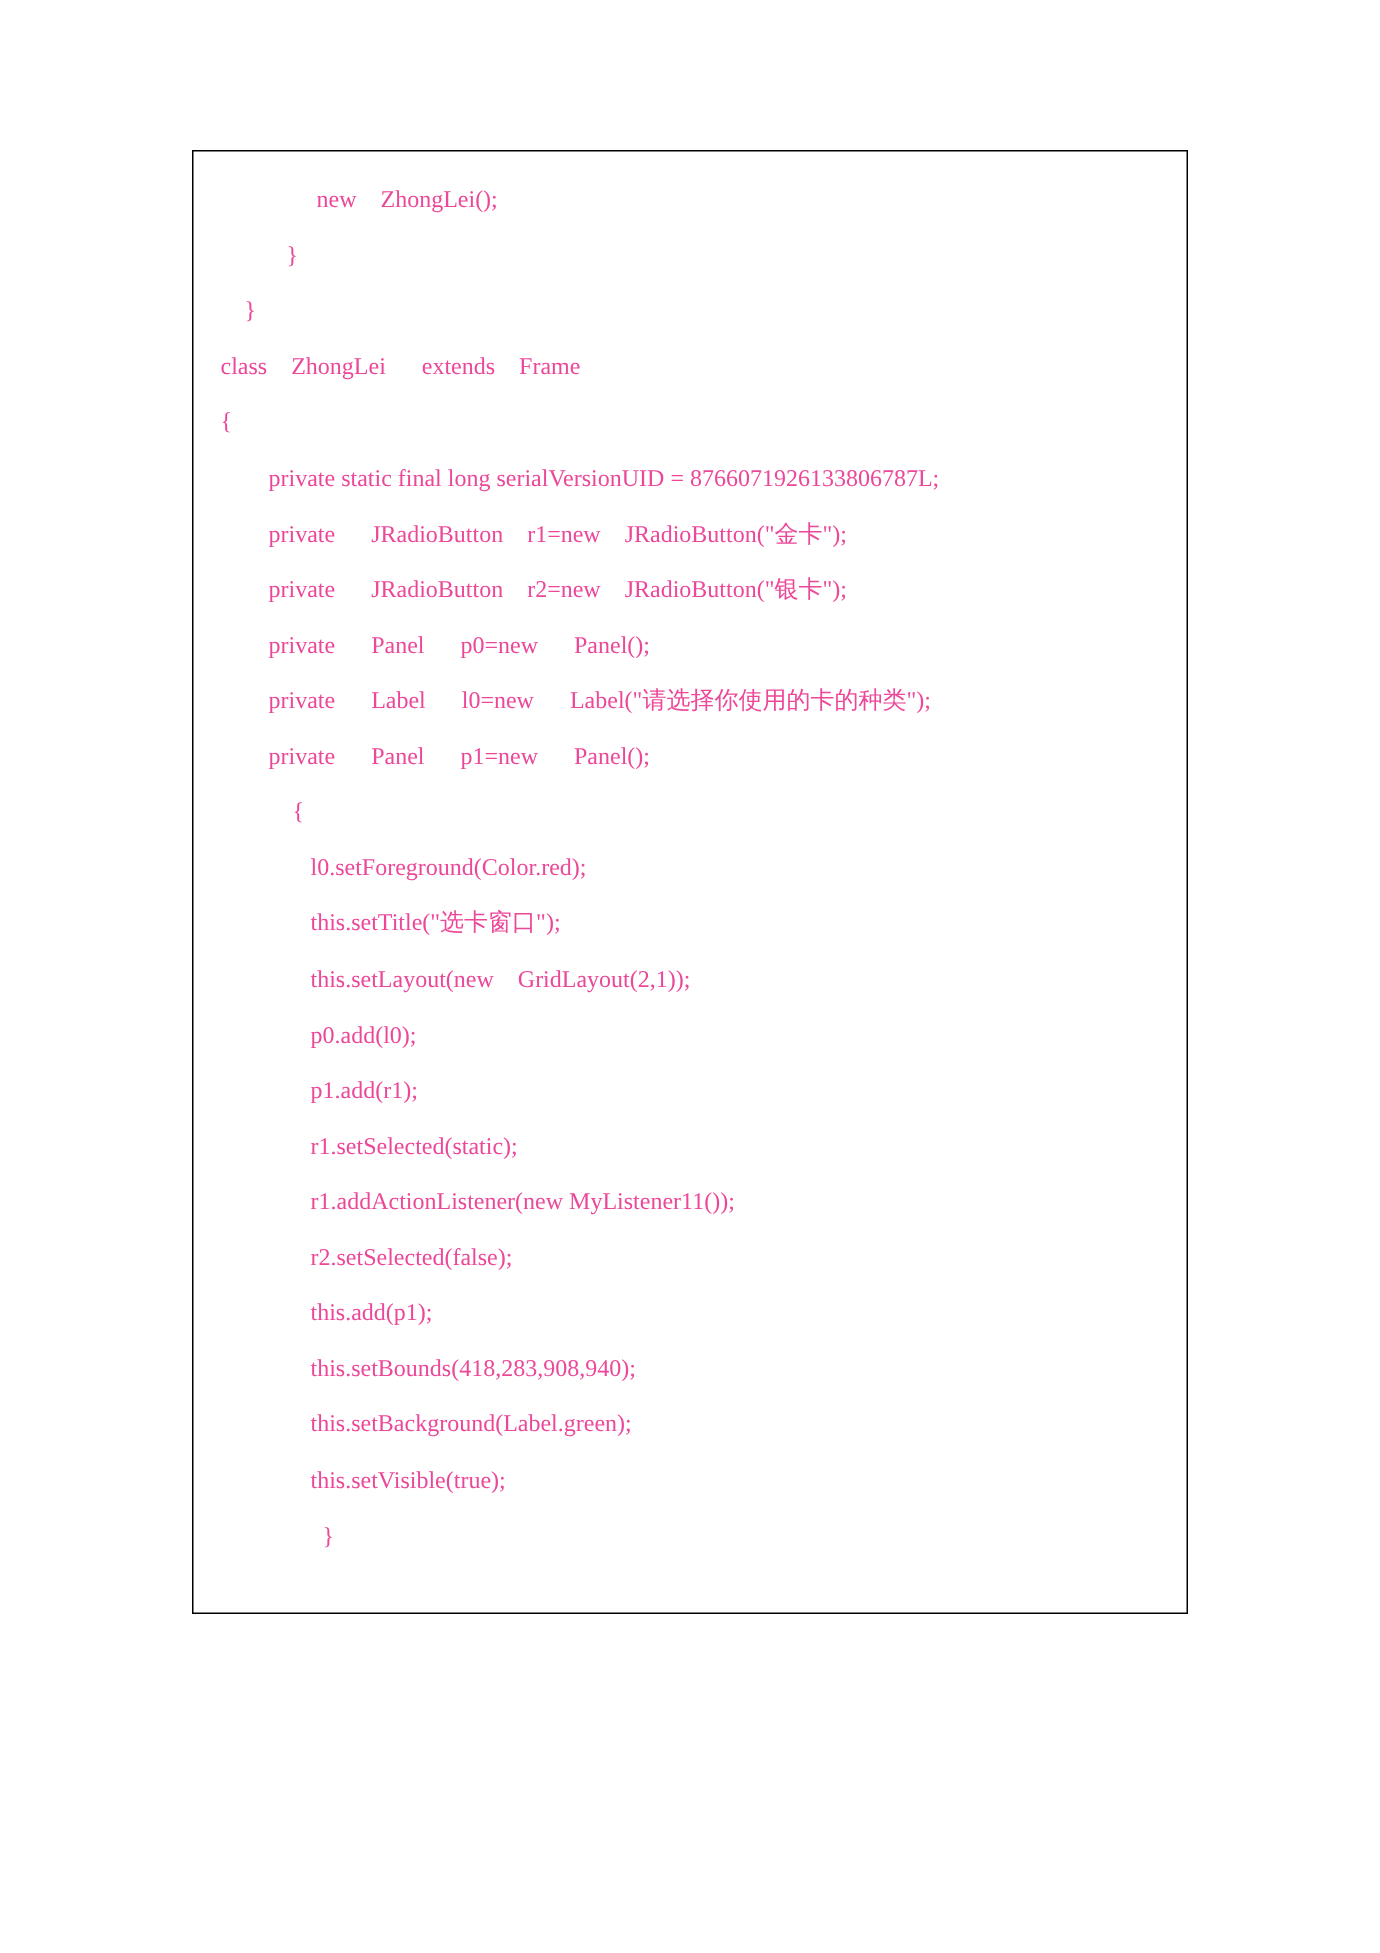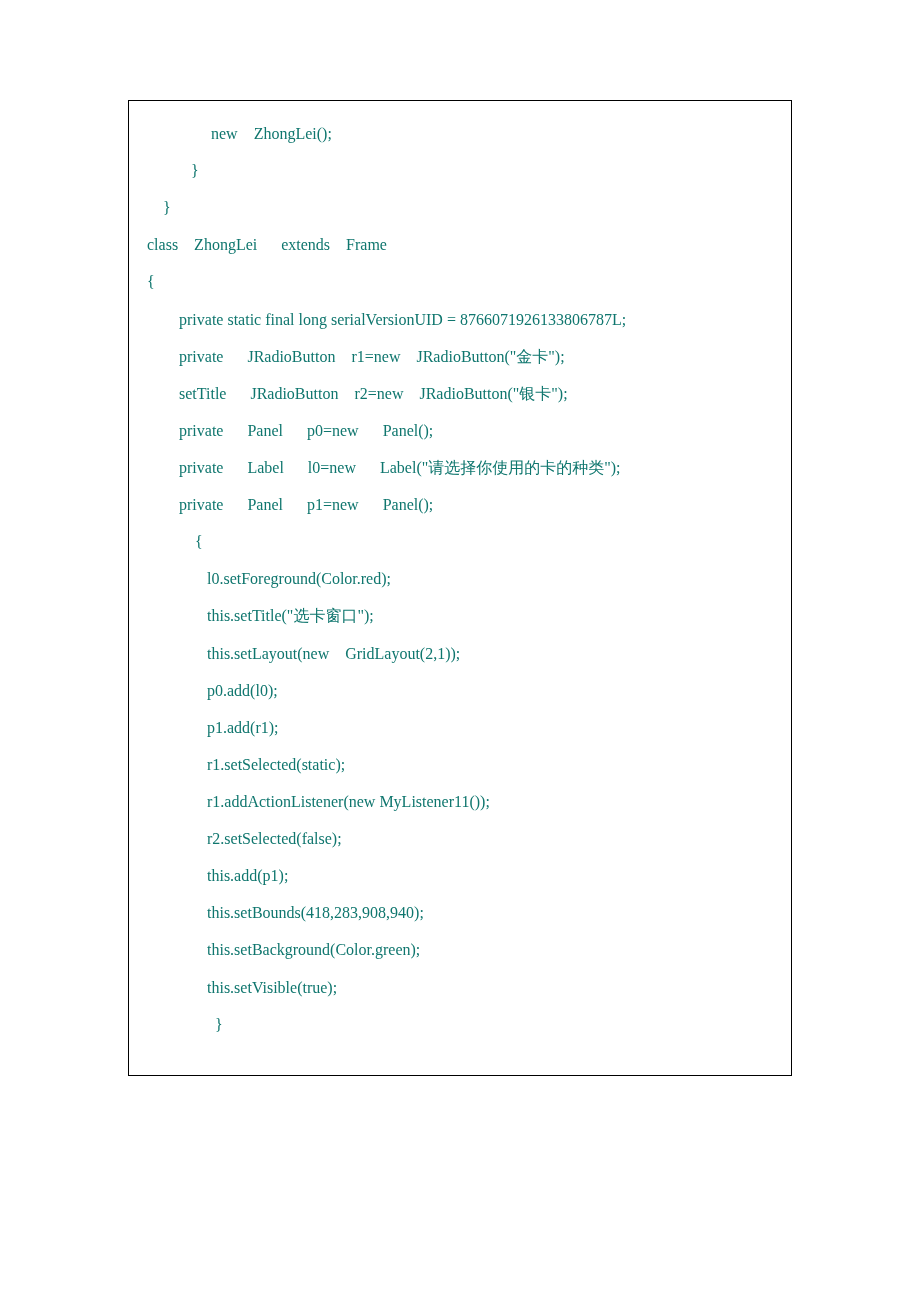--- a/index.html
+++ b/index.html
@@ -21,7 +21,7 @@
     box-sizing: border-box;
     font-size: 16px;
     line-height: 2.32;
-    color: #0f766e;
+    color: #ec4899;
   }
   .code-line {
     white-space: pre;

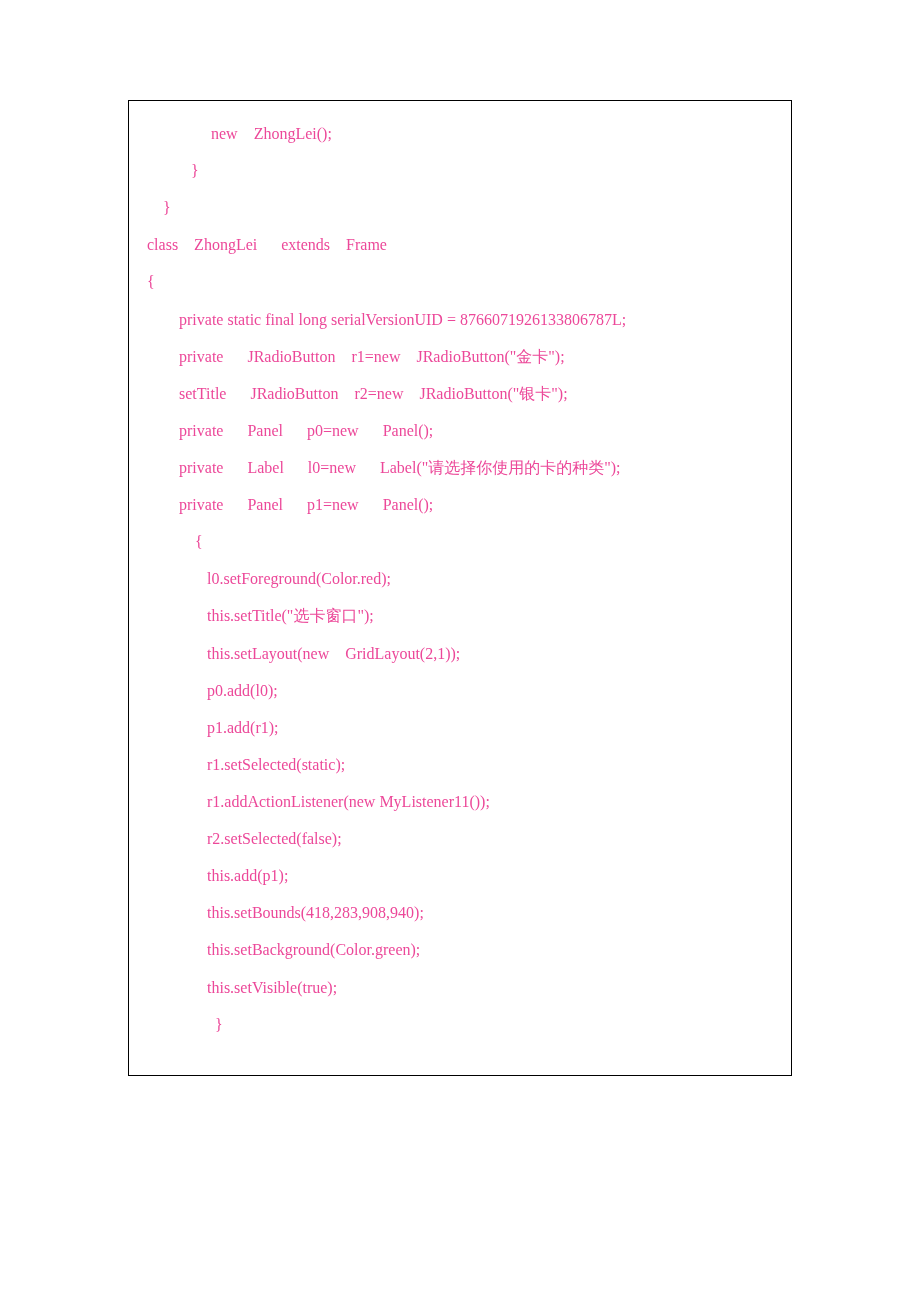--- a/index.html
+++ b/index.html
@@ -40,7 +40,7 @@
     <div class="code-line">{</div>
     <div class="code-line">        private static final long serialVersionUID = 8766071926133806787L;</div>
     <div class="code-line">        private      JRadioButton    r1=new    JRadioButton("金卡");</div>
-    <div class="code-line">        setTitle      JRadioButton    r2=new    JRadioButton("银卡");</div>
+    <div class="code-line">        private      JRadioButton    r2=new    JRadioButton("银卡");</div>
     <div class="code-line">        private      Panel      p0=new      Panel();</div>
     <div class="code-line">        private      Label      l0=new      Label("请选择你使用的卡的种类");</div>
     <div class="code-line">        private      Panel      p1=new      Panel();</div>

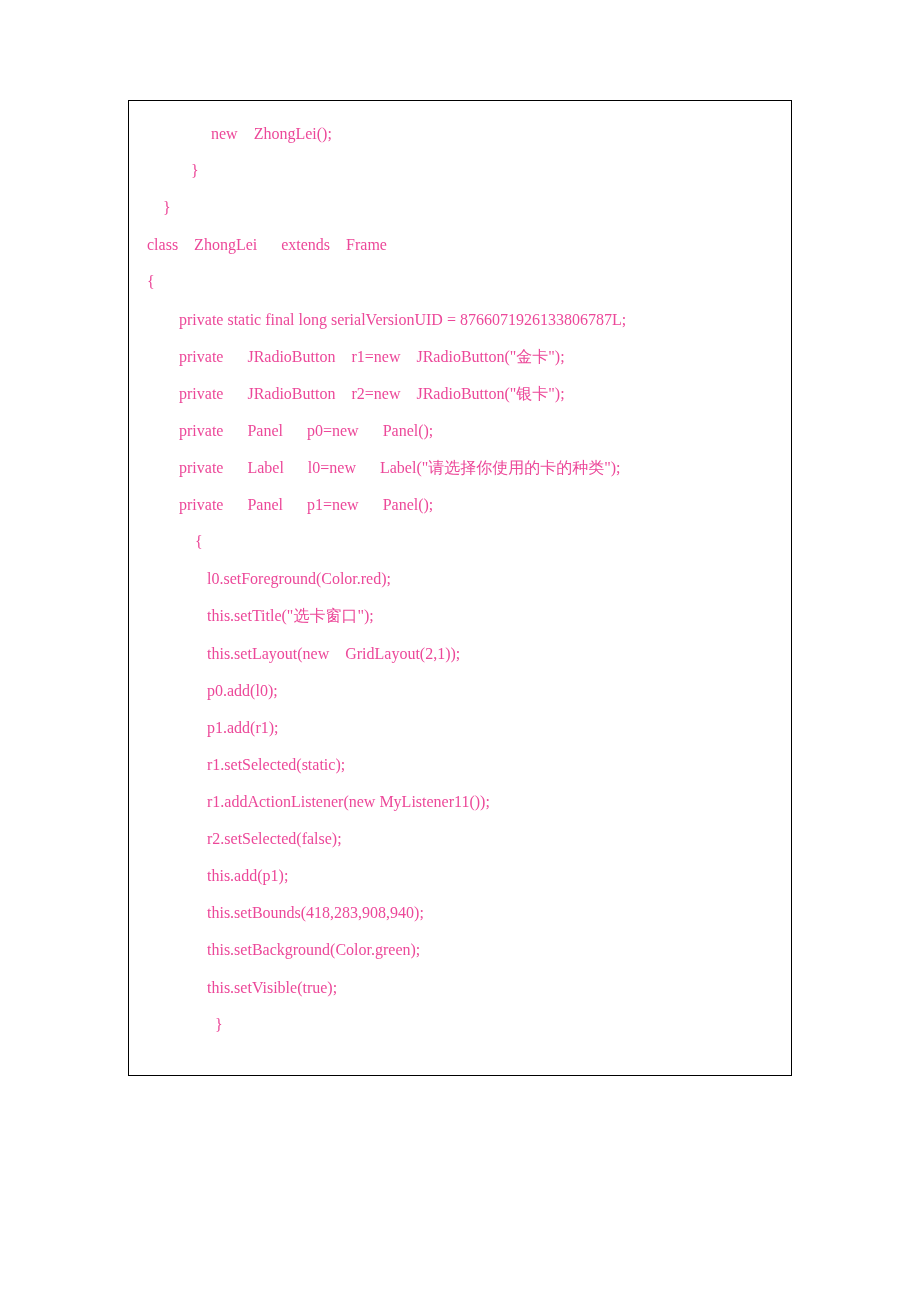--- a/index.html
+++ b/index.html
@@ -55,7 +55,7 @@
     <div class="code-line">               r2.setSelected(false);</div>
     <div class="code-line">               this.add(p1);</div>
     <div class="code-line">               this.setBounds(418,283,908,940);</div>
-    <div class="code-line">               this.setBackground(Color.green);</div>
+    <div class="code-line">               this.setBackground(Label.green);</div>
     <div class="code-line">               this.setVisible(true);</div>
     <div class="code-line">                 }</div>
   </div>

